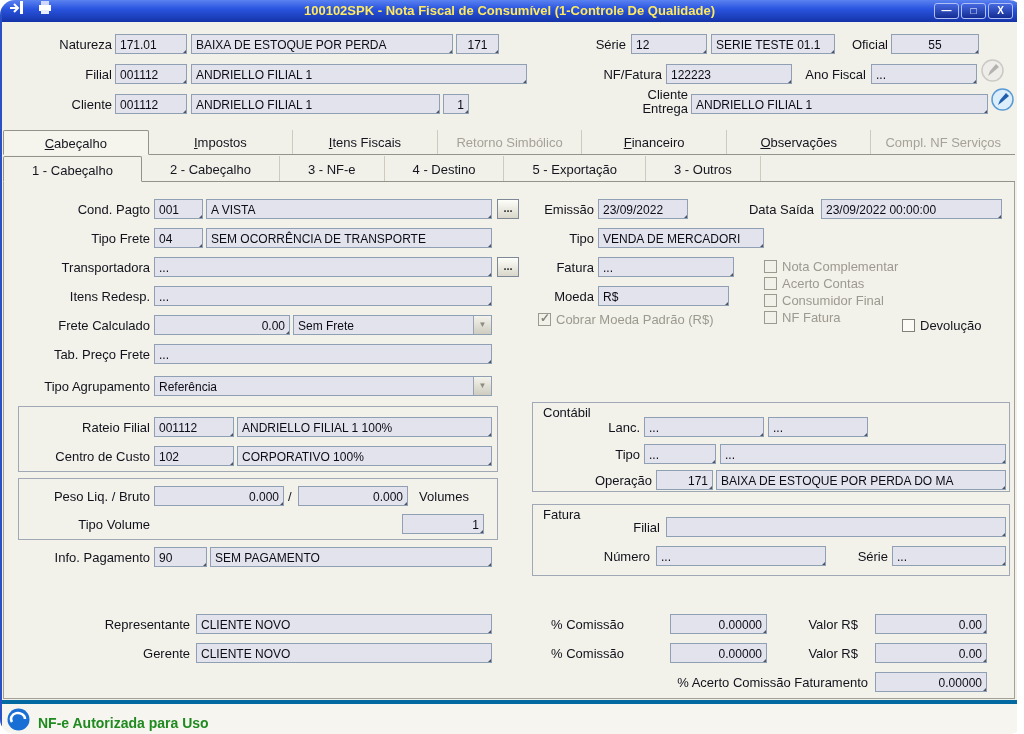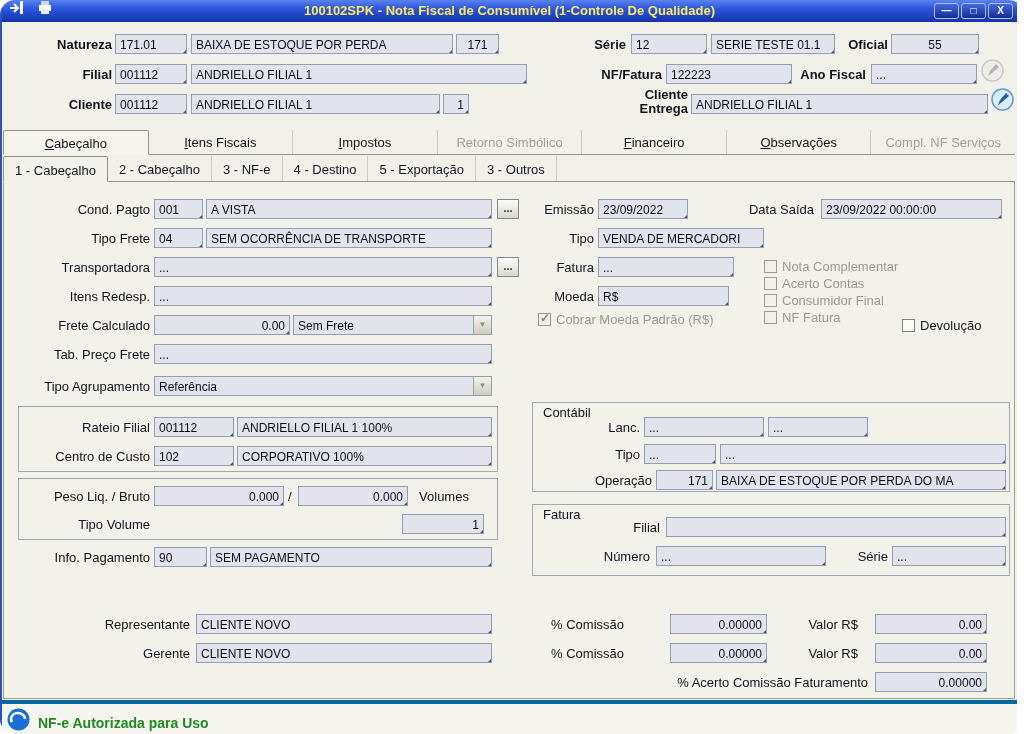--- a/index.html
+++ b/index.html
@@ -22,7 +22,7 @@
 
   
   .lbl { position:absolute; font-size:13px; color:#12121c; text-align:right; white-space:nowrap; }
-  .lbl.b { font-weight:bold; }
+  .lbl.b { font-weight:normal; }
   .lbl.l { text-align:left; }
   .lbl.wrap { white-space:normal; line-height:14px; }
   .fld { position:absolute; height:20px; background:#e3e3ee; border:1px solid #8fa0b5;

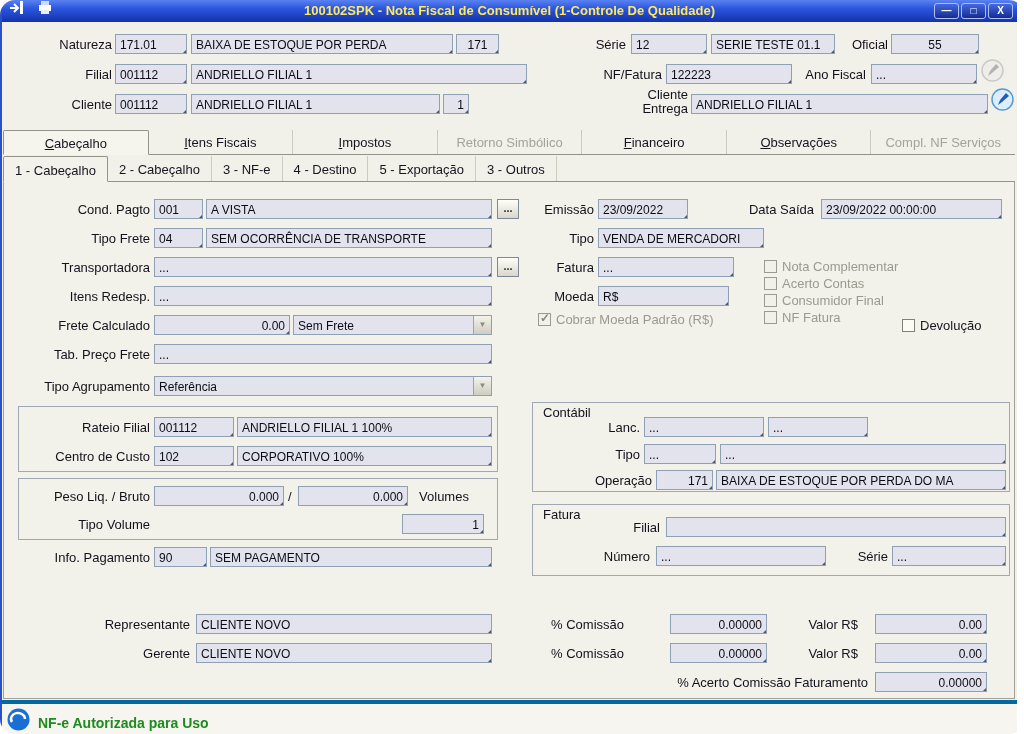--- a/index.html
+++ b/index.html
@@ -153,10 +153,10 @@
           <span>Cabeçalho</span>
         </div>
     <div class="tab">
+          <span>Impostos</span>
+        </div>
+    <div class="tab">
           <span>Itens Fiscais</span>
-        </div>
-    <div class="tab">
-          <span>Impostos</span>
         </div>
     <div class="tab disabled">
           <span>Retorno Simbólico</span>

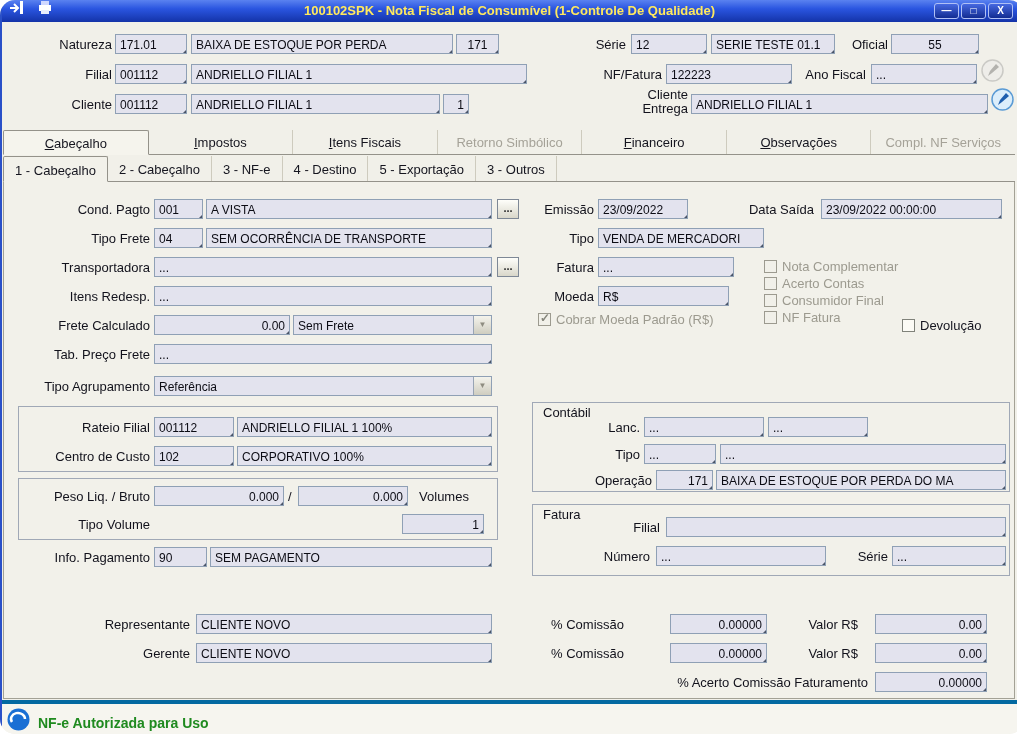--- a/index.html
+++ b/index.html
@@ -57,7 +57,7 @@
   .tab:not(.disabled) span::first-letter { text-decoration:underline; }
   .substrip { position:absolute; left:1px; top:156px; width:1012px; height:26px; display:flex;
     border-bottom:1px solid #94928a; }
-  .subtab { position:relative; padding:6px 11px 0; font-size:13px; color:#15151f;
+  .subtab { position:relative; padding:6px 28px 0; font-size:13px; color:#15151f;
     border-right:1px solid #cecbbe; cursor:default; }
   .subtab.active { background:#f2f1ea; border:1px solid #94928a; border-bottom:1px solid #f2f1ea;
     border-radius:2px 2px 0 0; margin-bottom:-1px; z-index:2; }

